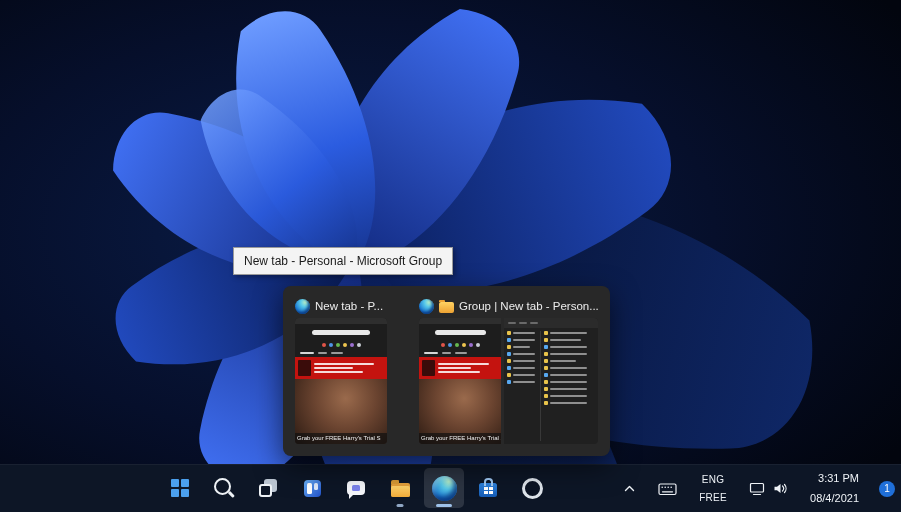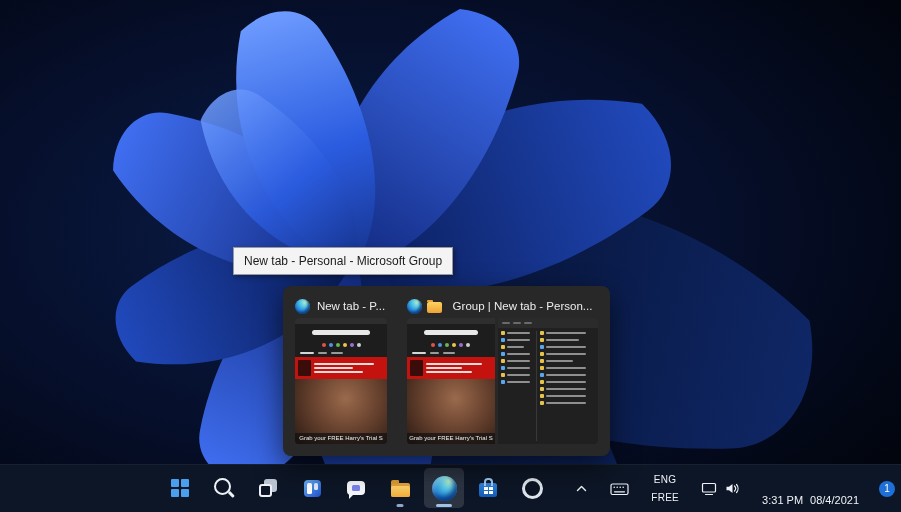--- a/index.html
+++ b/index.html
@@ -14,8 +14,8 @@
 
   
   .flyout{position:absolute;left:283px;top:286px;width:327px;height:170px;background:#282828;
-          border-radius:8px;box-shadow:0 10px 28px rgba(0,0,0,.55);display:flex;gap:20px;
-          padding:8px 12px 12px;box-sizing:border-box;z-index:5;text-align:center;}
+          border-radius:8px;box-shadow:0 10px 28px rgba(0,0,0,.55);display:flex;gap:32px;
+          padding:8px 12px 12px;box-sizing:border-box;z-index:5;}
   .pcard{display:flex;flex-direction:column;min-width:0;}
   .pcard.c1{width:92px;flex:0 0 auto;}
   .pcard.c2{flex:1;}

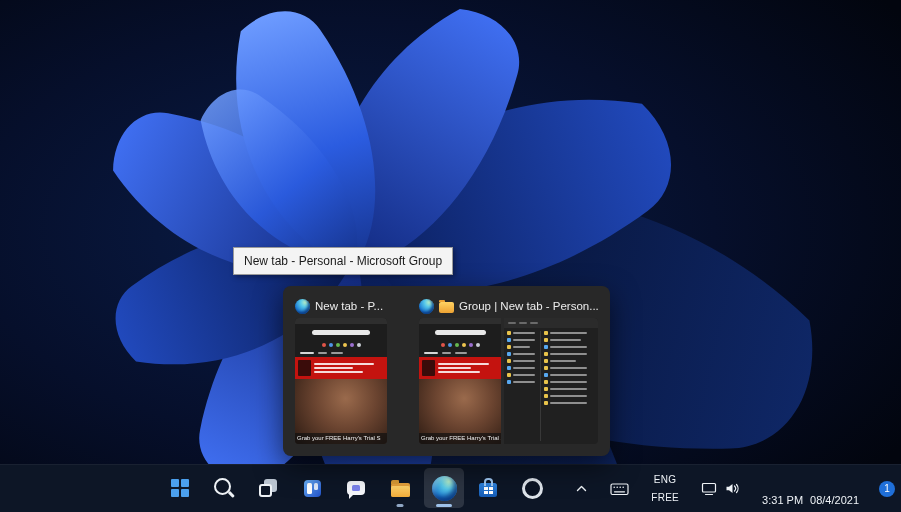--- a/index.html
+++ b/index.html
@@ -131,7 +131,7 @@
             border-radius:4px;padding:0 5px;}
   .lang{display:flex;flex-direction:column;align-items:center;justify-content:center;
         font-size:10px;line-height:11px;letter-spacing:.3px;}
-  .clock{display:flex;flex-direction:row;align-items:flex-end;justify-content:center;
+  .clock{display:flex;flex-direction:column;align-items:flex-end;justify-content:center;
          font-size:11px;line-height:13px;}
   .badge{width:16px;height:16px;border-radius:50%;background:#1f6fd8;color:#fff;font-size:10px;
          display:flex;align-items:center;justify-content:center;margin-left:3px;}

